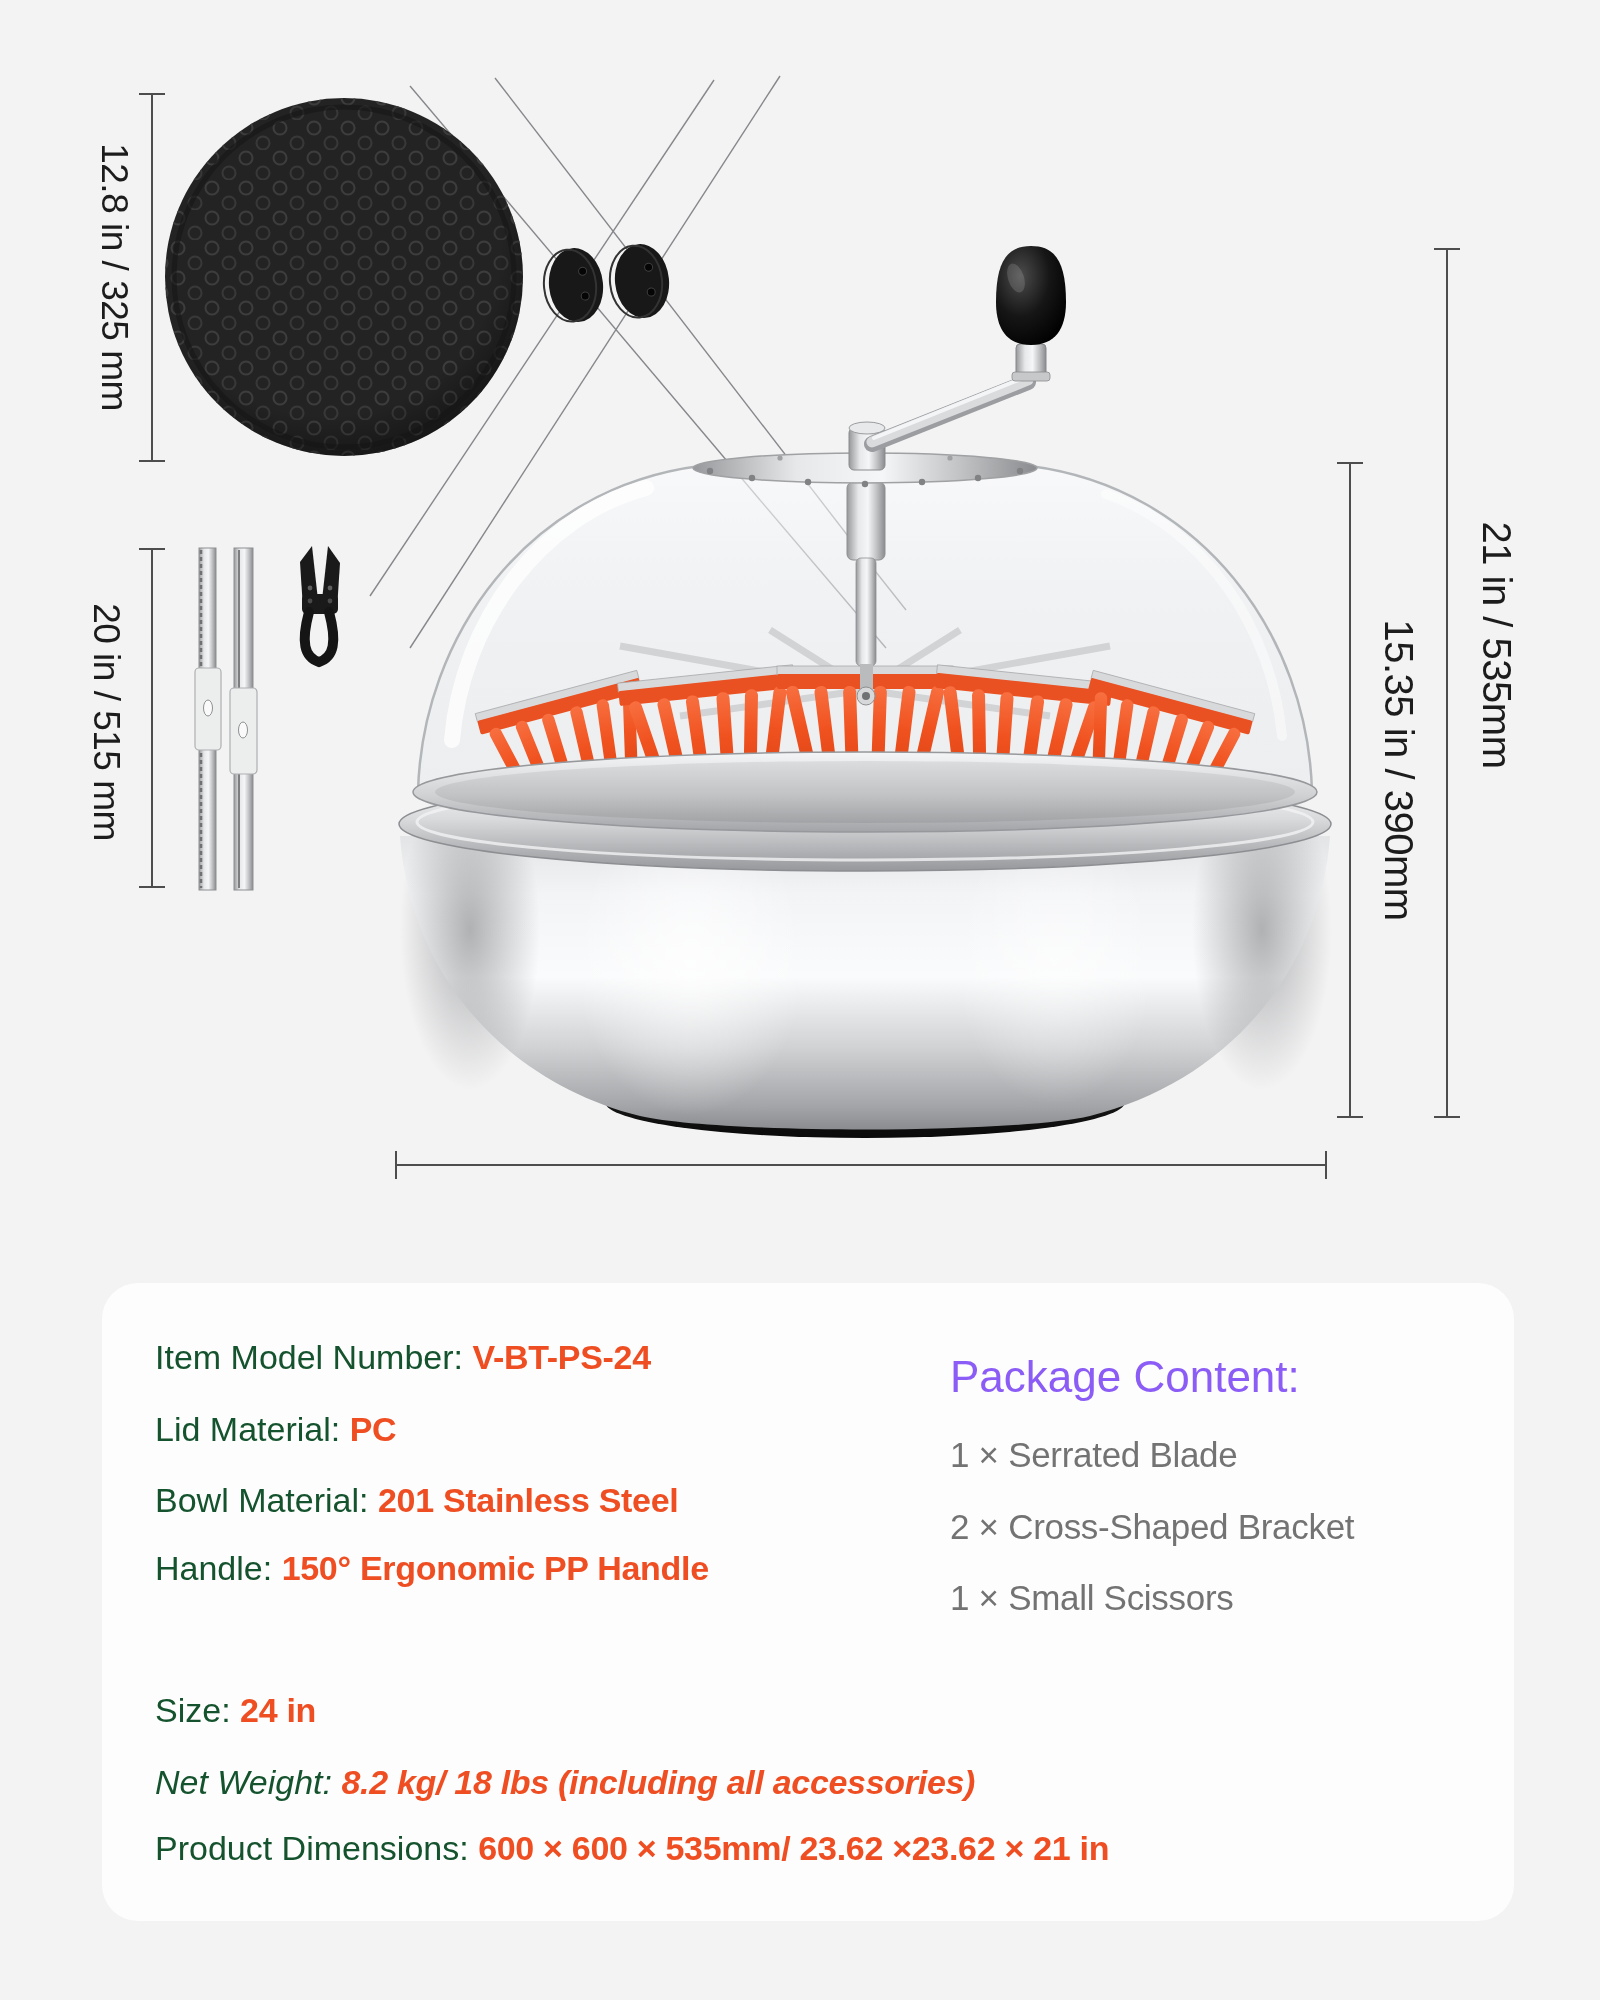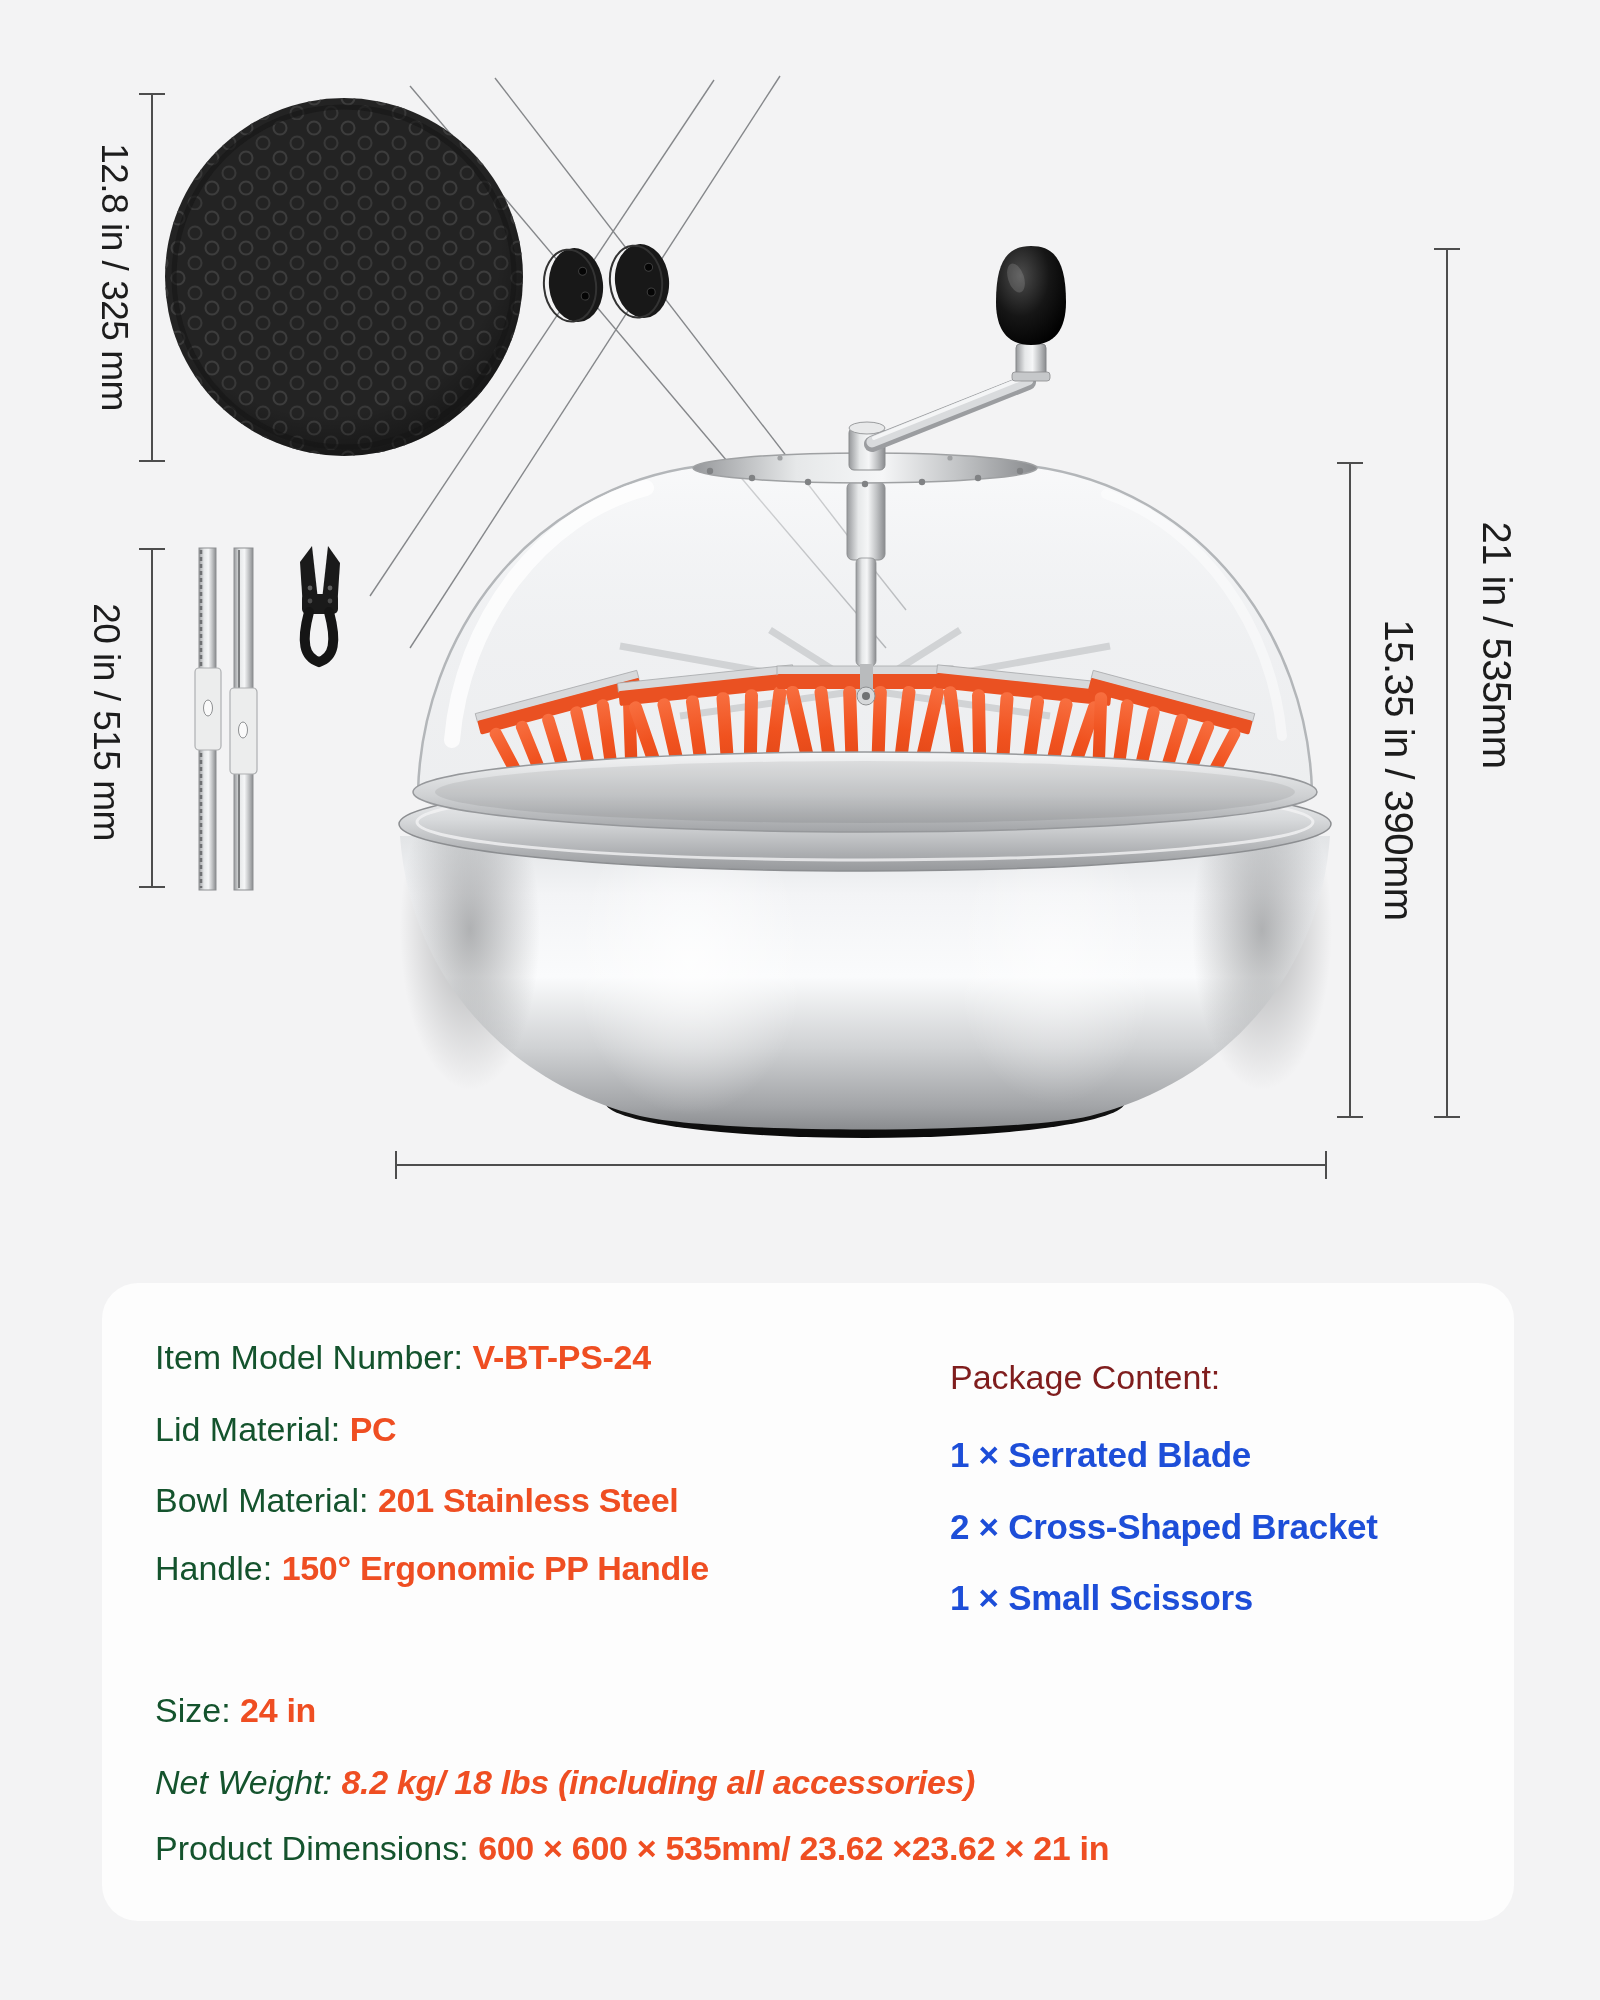--- a/index.html
+++ b/index.html
@@ -29,7 +29,7 @@
   .spec-row{position:absolute;white-space:nowrap;font-size:34px;line-height:48px;}
   .spec-row .lbl{color:#14532d;}
   .spec-row .val{color:#ef4e22;font-weight:700;letter-spacing:-.3px;}
-  .pkg-head{position:absolute;white-space:nowrap;font-size:34px;line-height:48px;color:#7f1d1d;text-align:center;}
+  .pkg-head{position:absolute;white-space:nowrap;font-size:44px;line-height:48px;color:#8b5cf6;text-align:center;}
   .pkg-item{position:absolute;white-space:nowrap;font-size:35px;line-height:48px;
             color:#1d4ed8;font-weight:700;letter-spacing:-.3px;}
 </style>

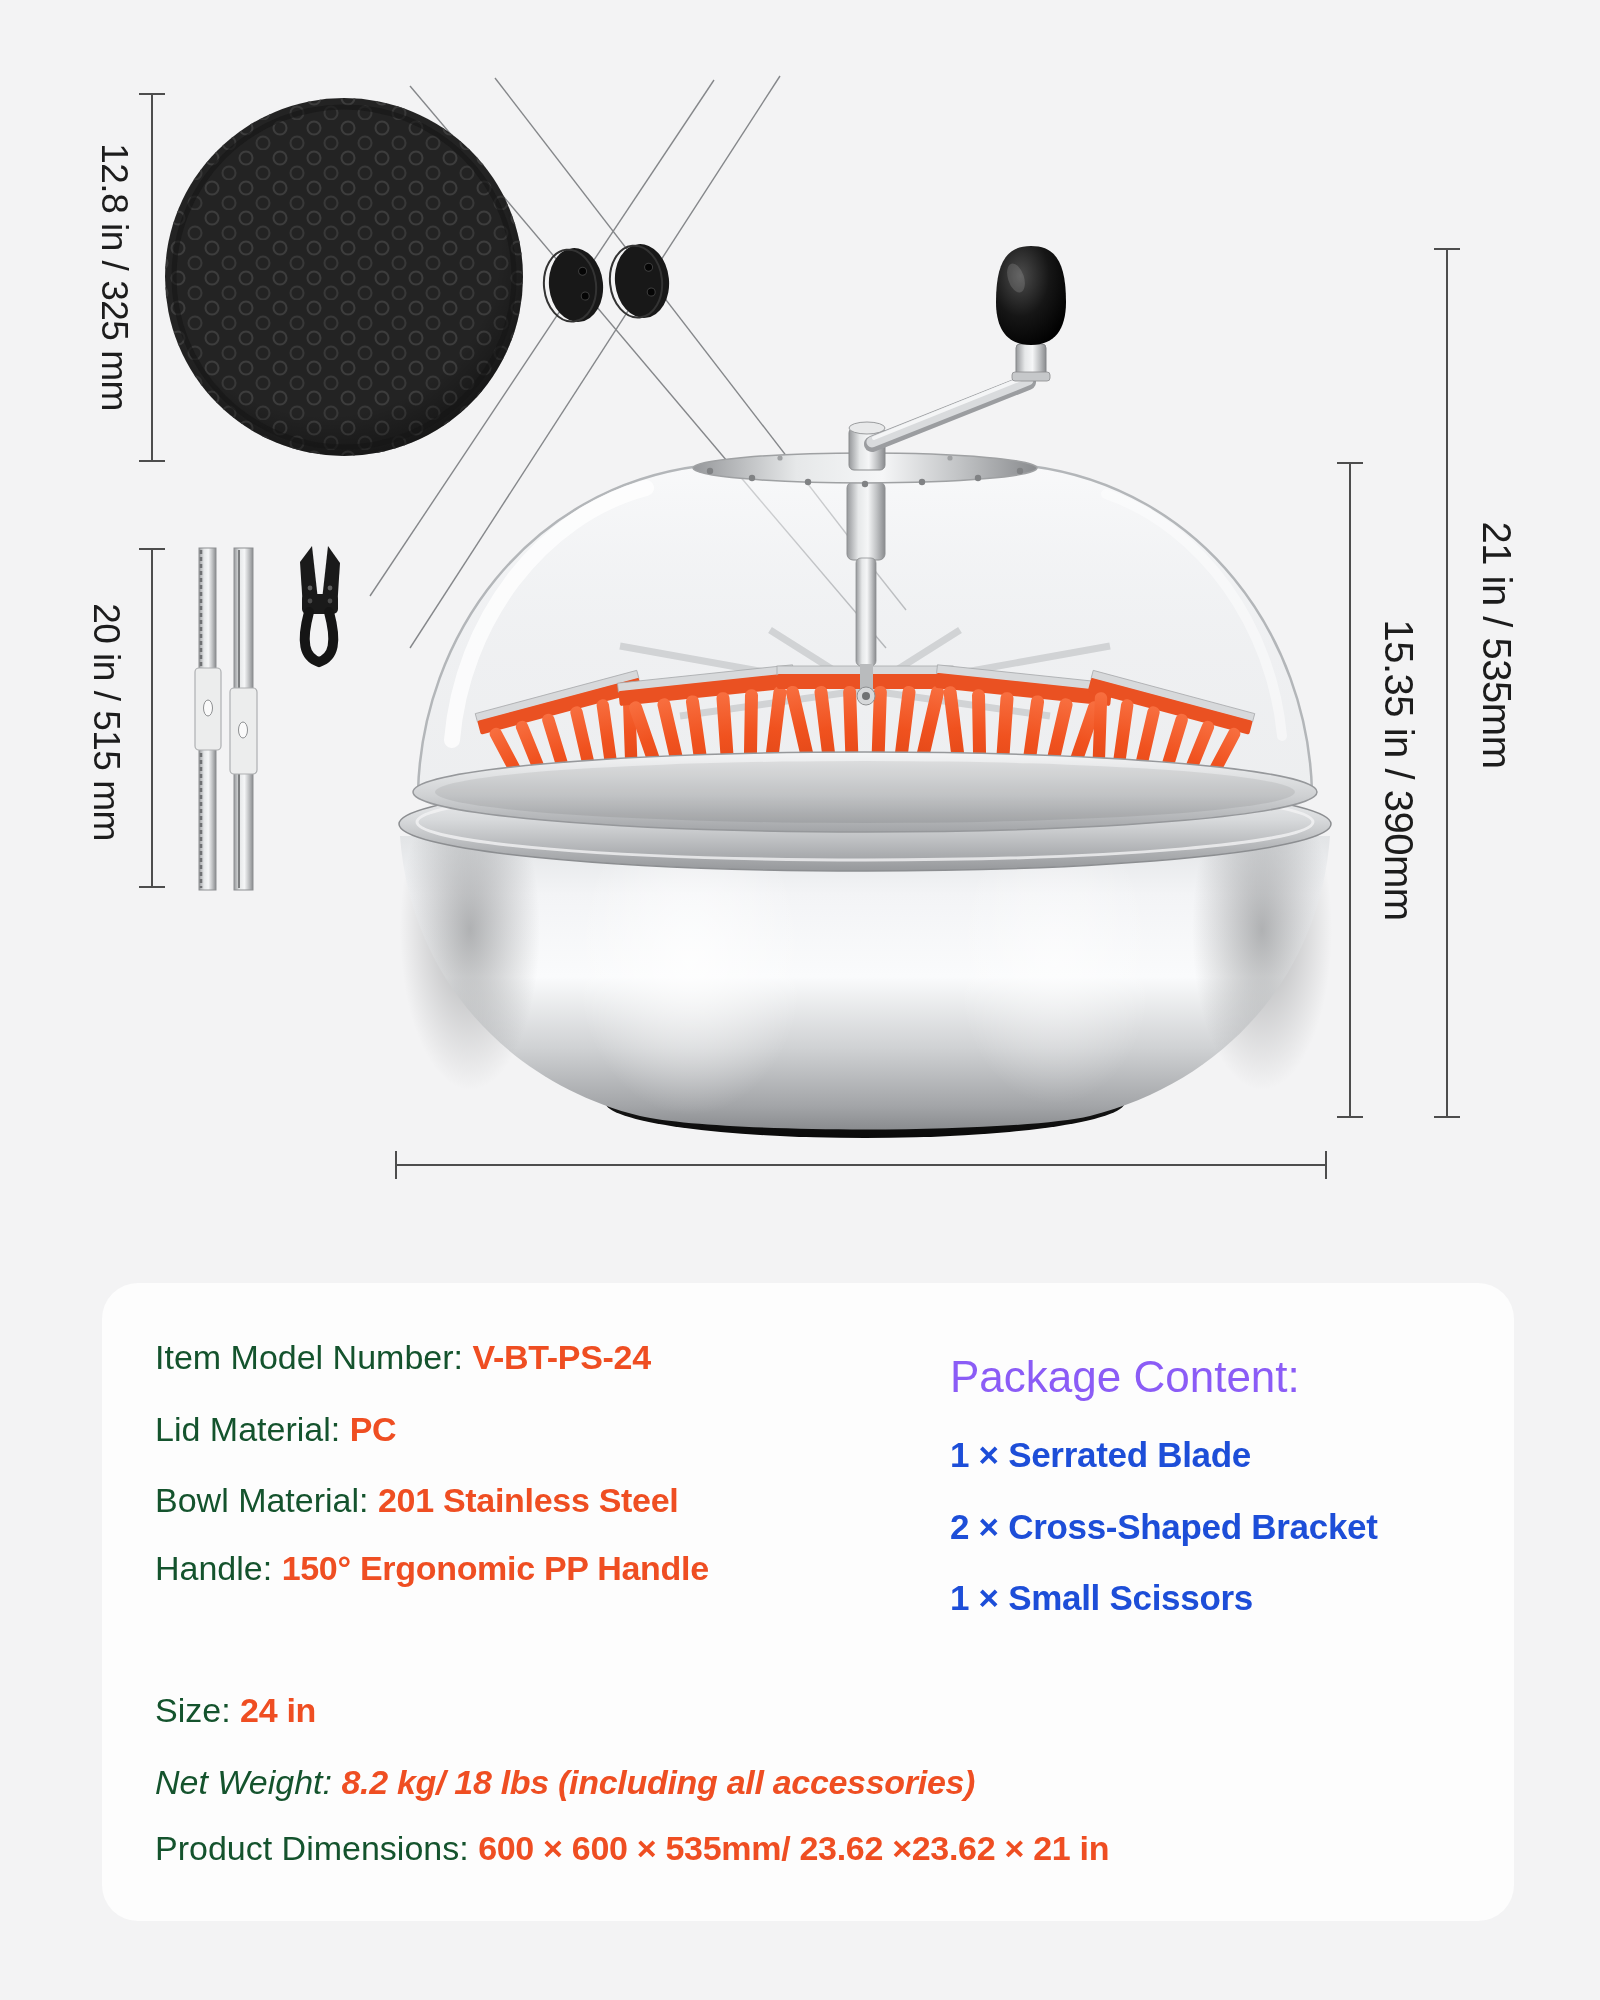--- a/index.html
+++ b/index.html
@@ -31,7 +31,7 @@
   .spec-row .val{color:#ef4e22;font-weight:700;letter-spacing:-.3px;}
   .pkg-head{position:absolute;white-space:nowrap;font-size:44px;line-height:48px;color:#8b5cf6;text-align:center;}
   .pkg-item{position:absolute;white-space:nowrap;font-size:35px;line-height:48px;
-            color:#1d4ed8;font-weight:700;letter-spacing:-.3px;}
+            color:#737373;font-weight:400;letter-spacing:-.3px;}
 </style>
 </head>
 <body>

